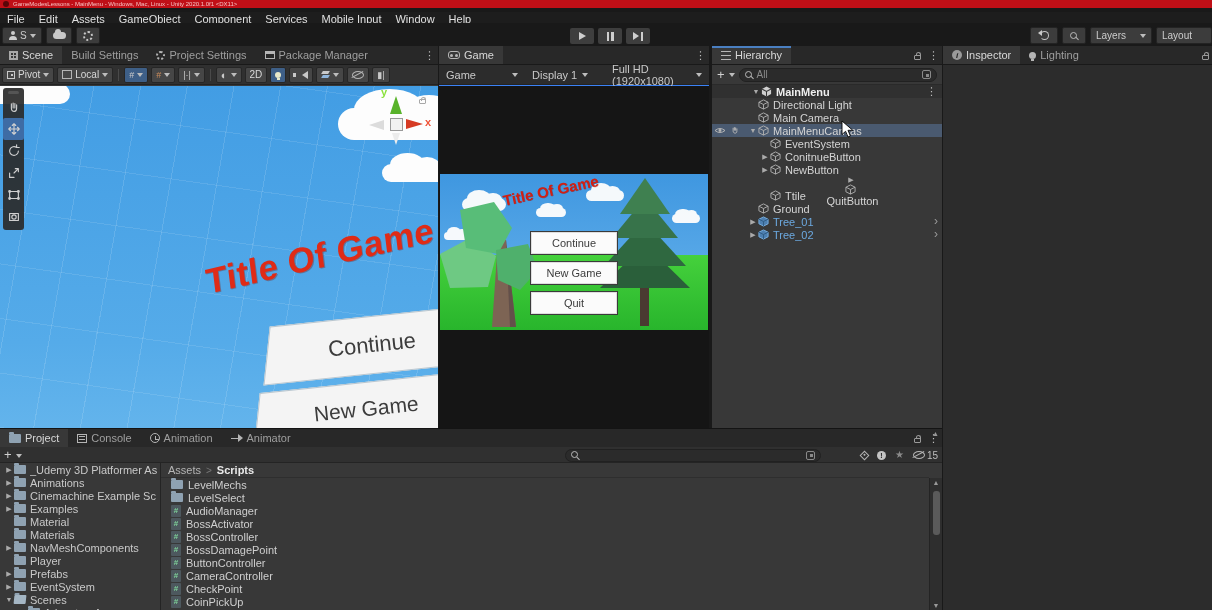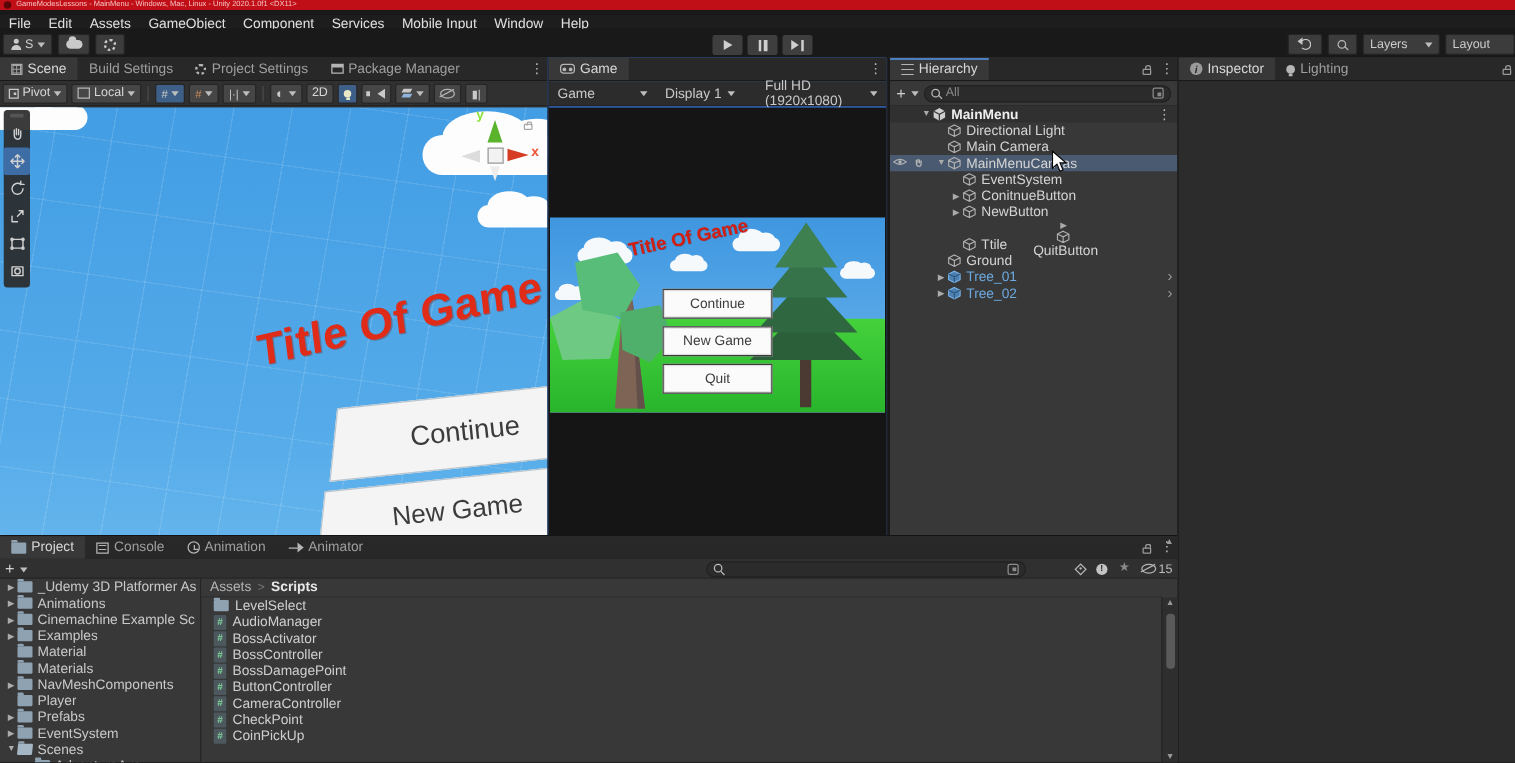--- a/index.html
+++ b/index.html
@@ -500,7 +500,7 @@
         </div>
       </div>
       <div id="hier-tree">
-          <div class="hrow bold sceneheader" style="padding-left: 24px;">
+          <div class="hrow bold sceneheader" style="padding-left: 39px;">
     <span class="expander">▼</span>
     <span class="hicon">
               <svg width="11" height="11" viewBox="0 0 12 12">

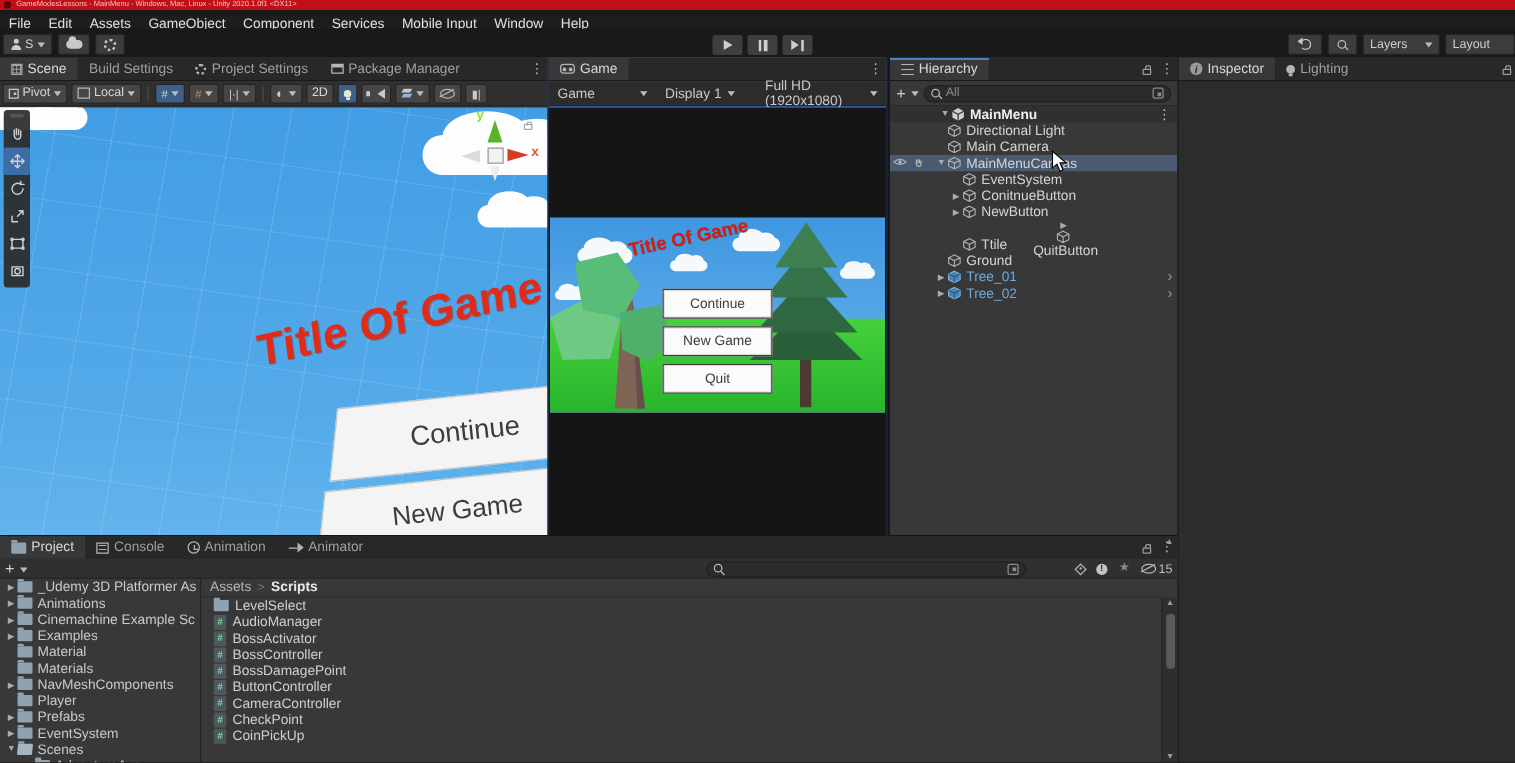--- a/index.html
+++ b/index.html
@@ -766,6 +766,10 @@
     <div id="proj-files">
         <div class="filerow">
     <span class="icon-folder"></span>
+    <span class="flabel">LevelMechs</span>
+  </div>
+        <div class="filerow">
+    <span class="icon-folder"></span>
     <span class="flabel">LevelSelect</span>
   </div>
         <div class="filerow">

